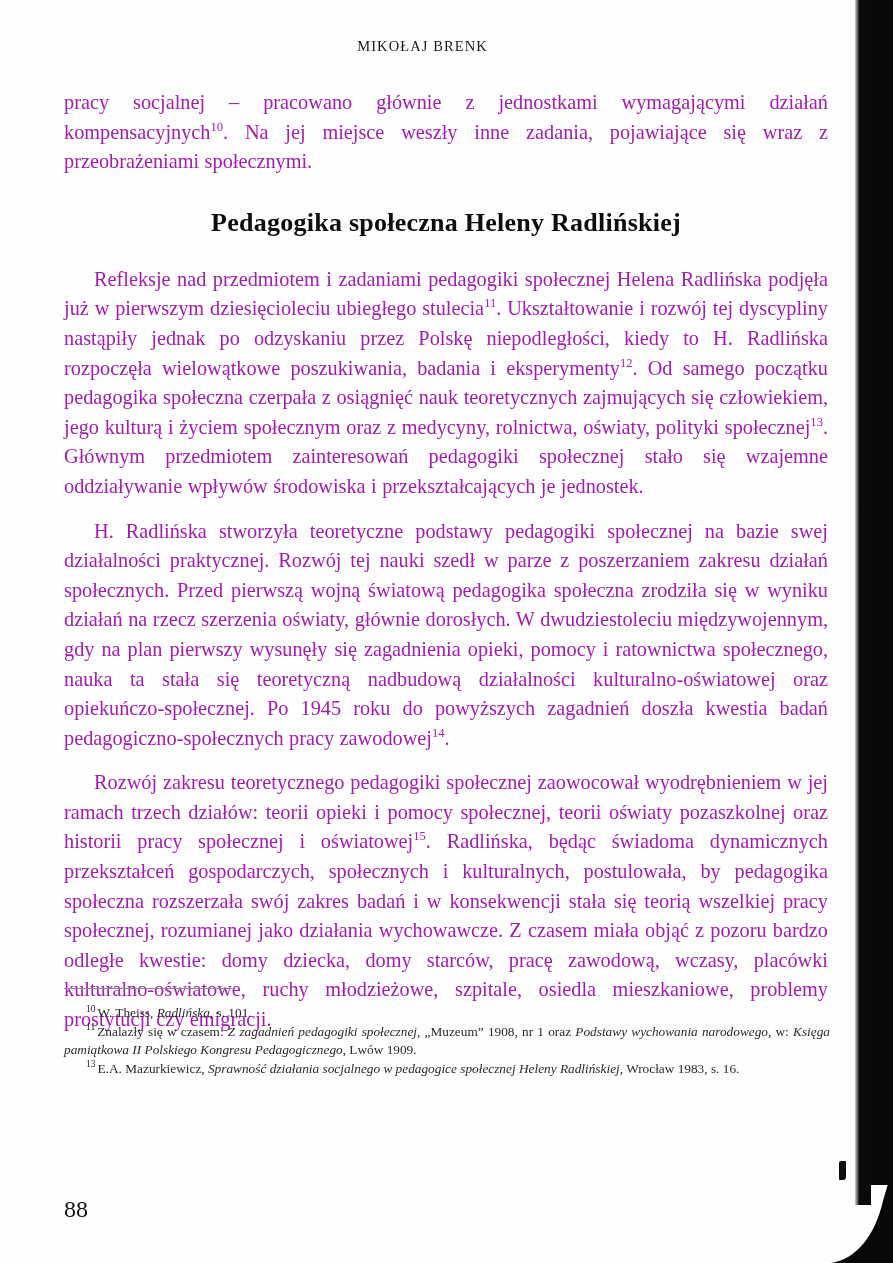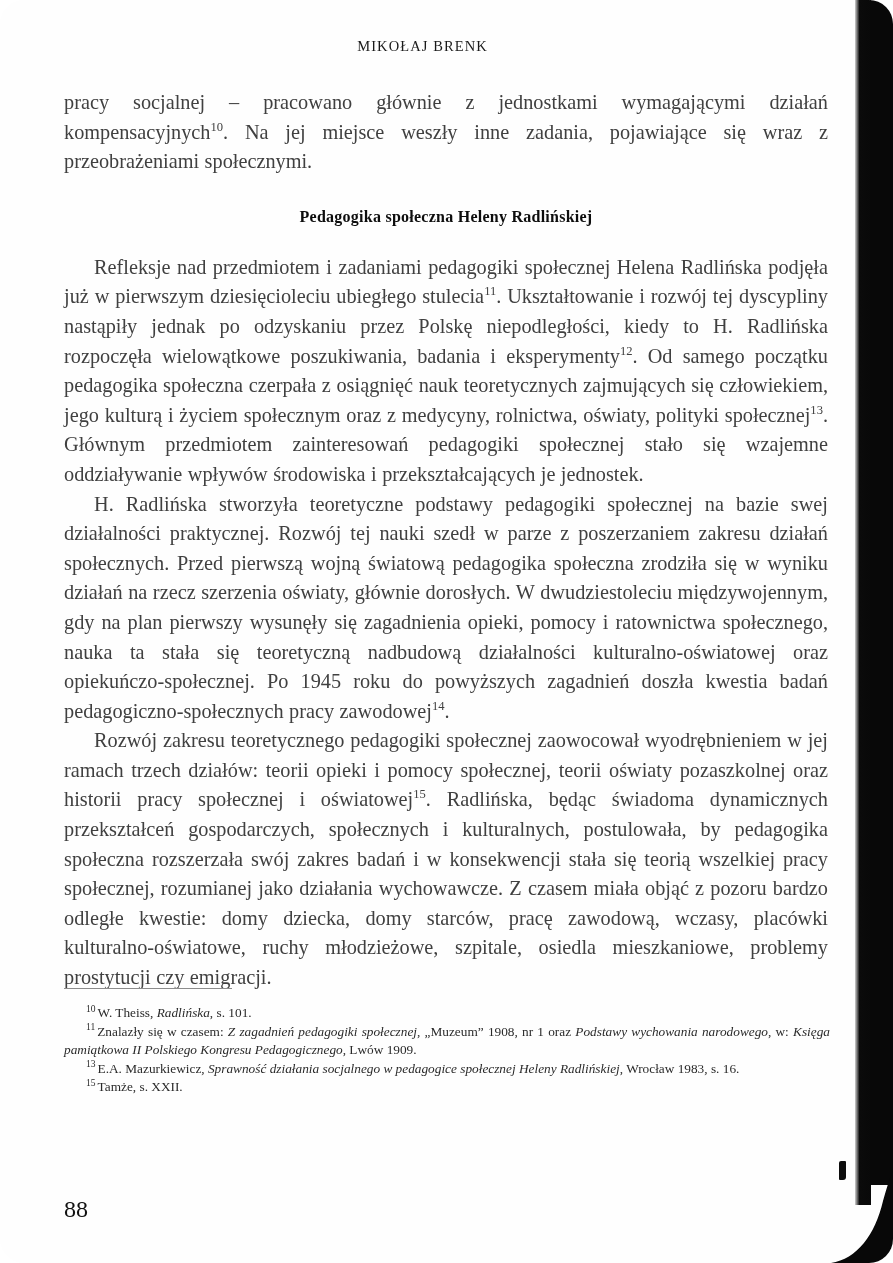--- a/index.html
+++ b/index.html
@@ -17,7 +17,6 @@
     height: 1263px;
     background: #fefefe;
     overflow: hidden;
-    border-radius: 24px;
   }
 
   

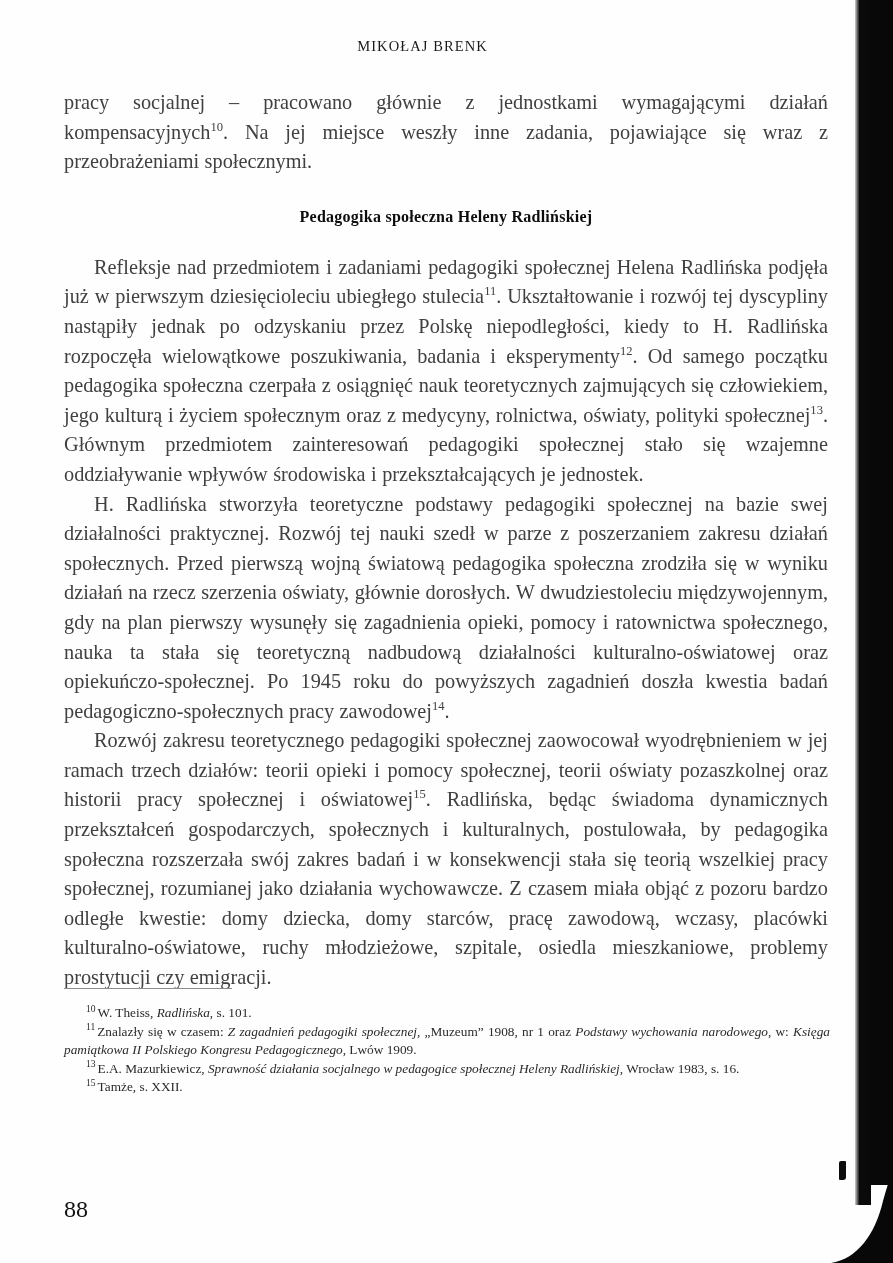--- a/index.html
+++ b/index.html
@@ -81,7 +81,7 @@
     line-height: 29.6px;
     text-align: justify;
     text-indent: 0;
-    color: #404040;
+    color: #a21caf;
     word-spacing: 0.4px;
   }
   p.para.indent {

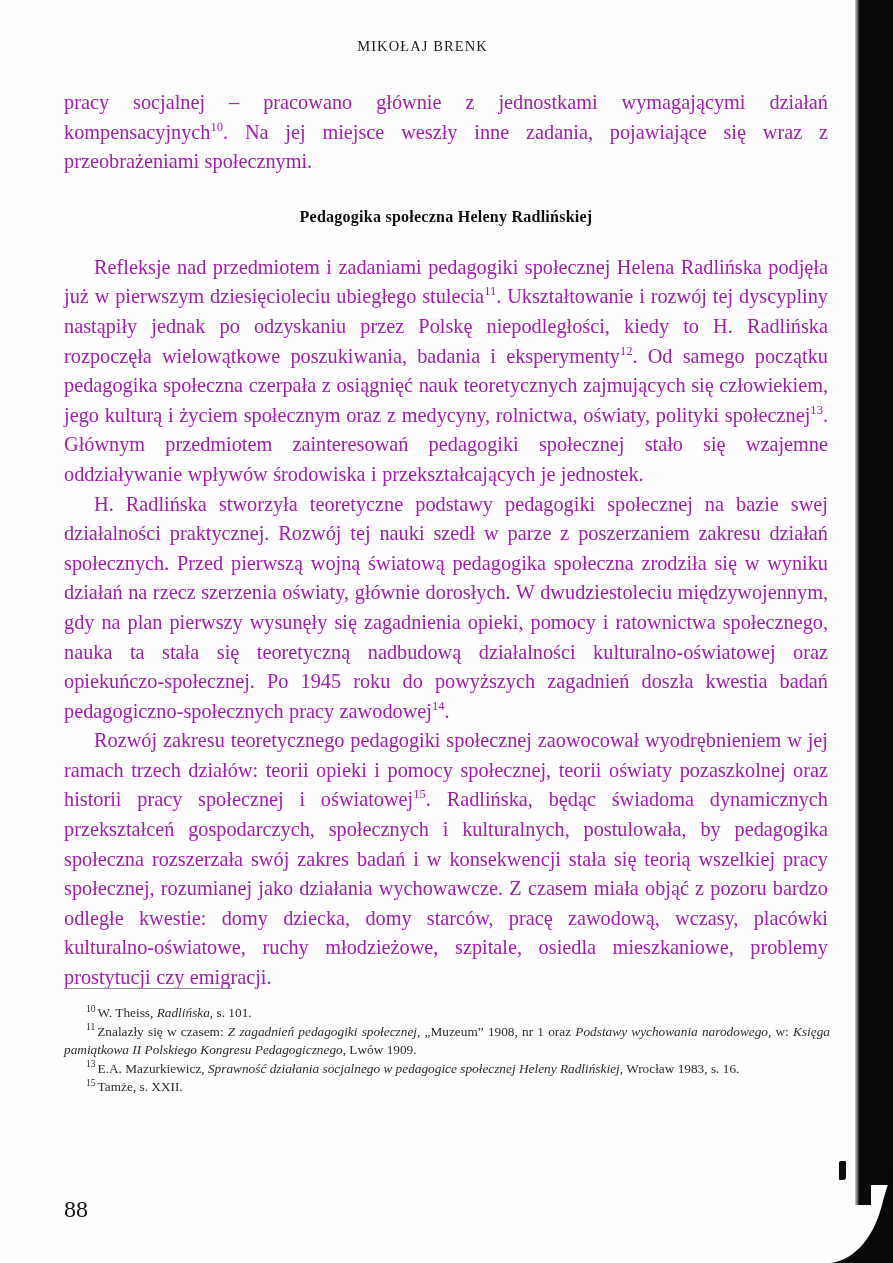--- a/index.html
+++ b/index.html
@@ -95,7 +95,7 @@
     margin: 0;
     padding: 31px 0 27px 0;
     text-align: center;
-    font-size: 16px;
+    font-size: 26px;
     font-weight: bold;
     letter-spacing: 0.25px;
     color: #0d0d0d;

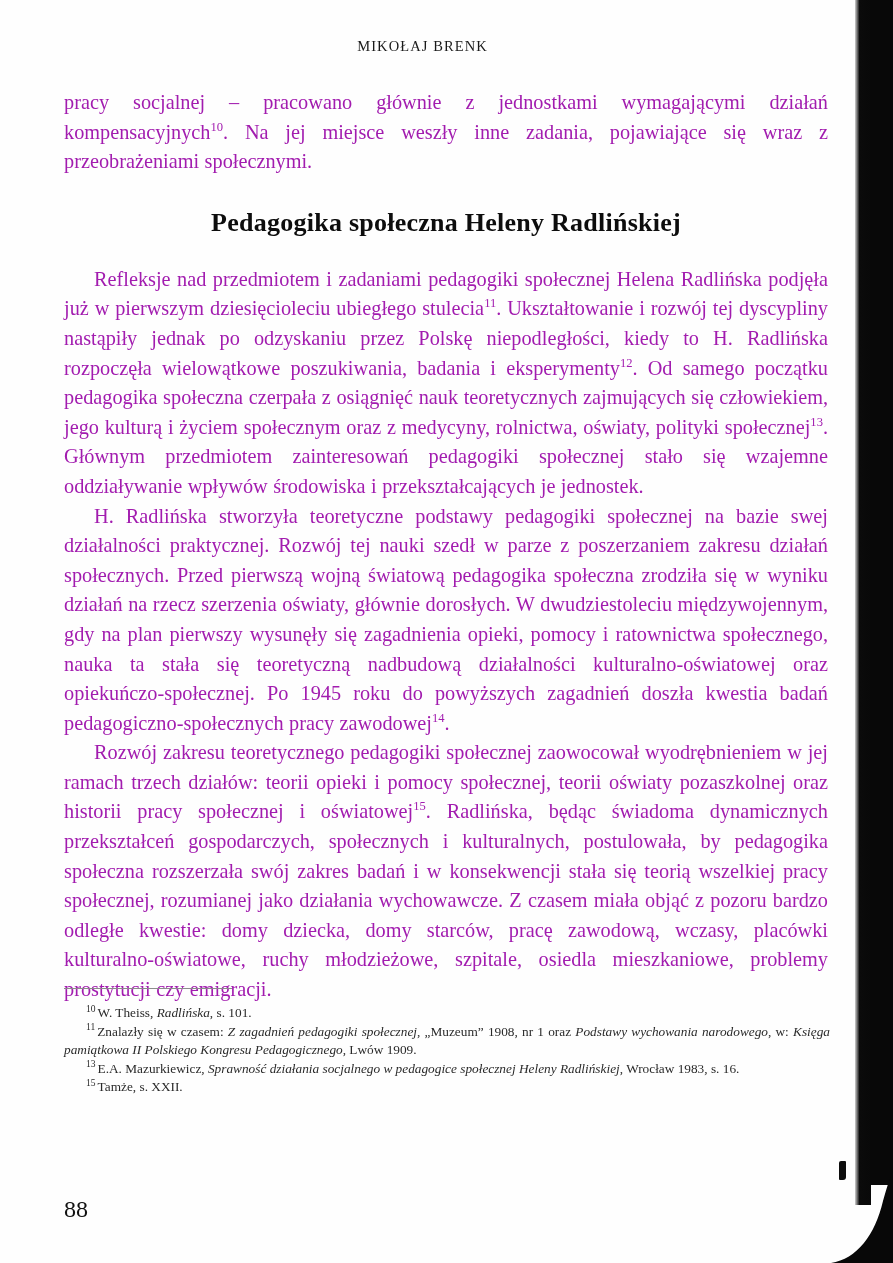--- a/index.html
+++ b/index.html
@@ -88,7 +88,7 @@
     text-indent: 30px;
   }
   p.para + p.para {
-    margin-top: 0;
+    margin-top: 15px;
   }
 
   h2.section-title {

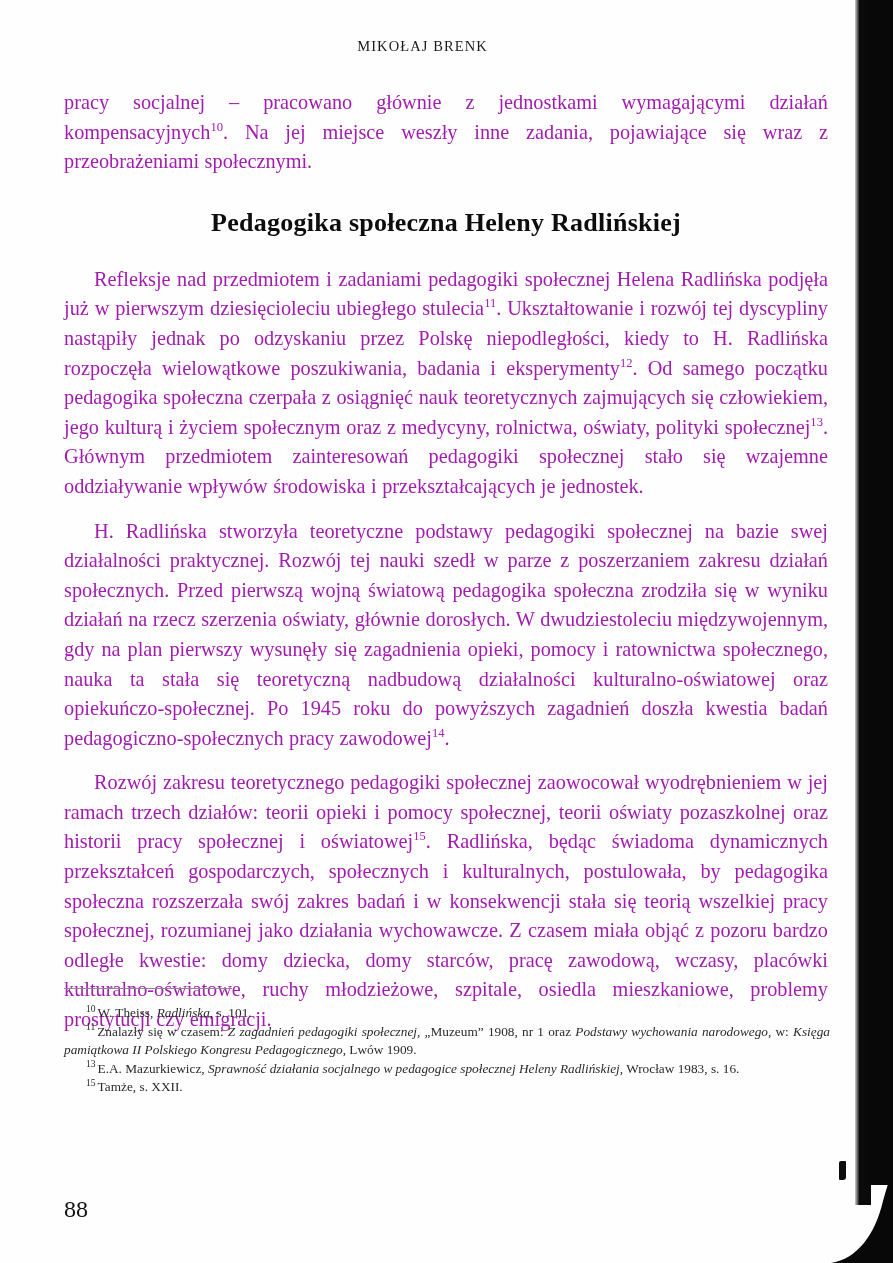--- a/index.html
+++ b/index.html
@@ -185,7 +185,6 @@
       <p><sup>10</sup><span>W. Theiss, </span><i>Radlińska</i><span>, s. 101.</span></p>
       <p><sup>11</sup><span>Znalazły się w czasem: </span><i>Z zagadnień pedagogiki społecznej</i><span>, „Muzeum” 1908, nr 1 oraz </span><i>Podstawy wychowania narodowego</i><span>, w: </span><i>Księga pamiątkowa II Polskiego Kongresu Pedagogicznego</i><span>, Lwów 1909.</span></p>
       <p><sup>13</sup><span>E.A. Mazurkiewicz, </span><i>Sprawność działania socjalnego w pedagogice społecznej Heleny Radlińskiej</i><span>, Wrocław 1983, s. 16.</span></p>
-      <p><sup>15</sup><span>Tamże, s. XXII.</span></p>
     </div>
 
   <div class="page-number">88</div>

